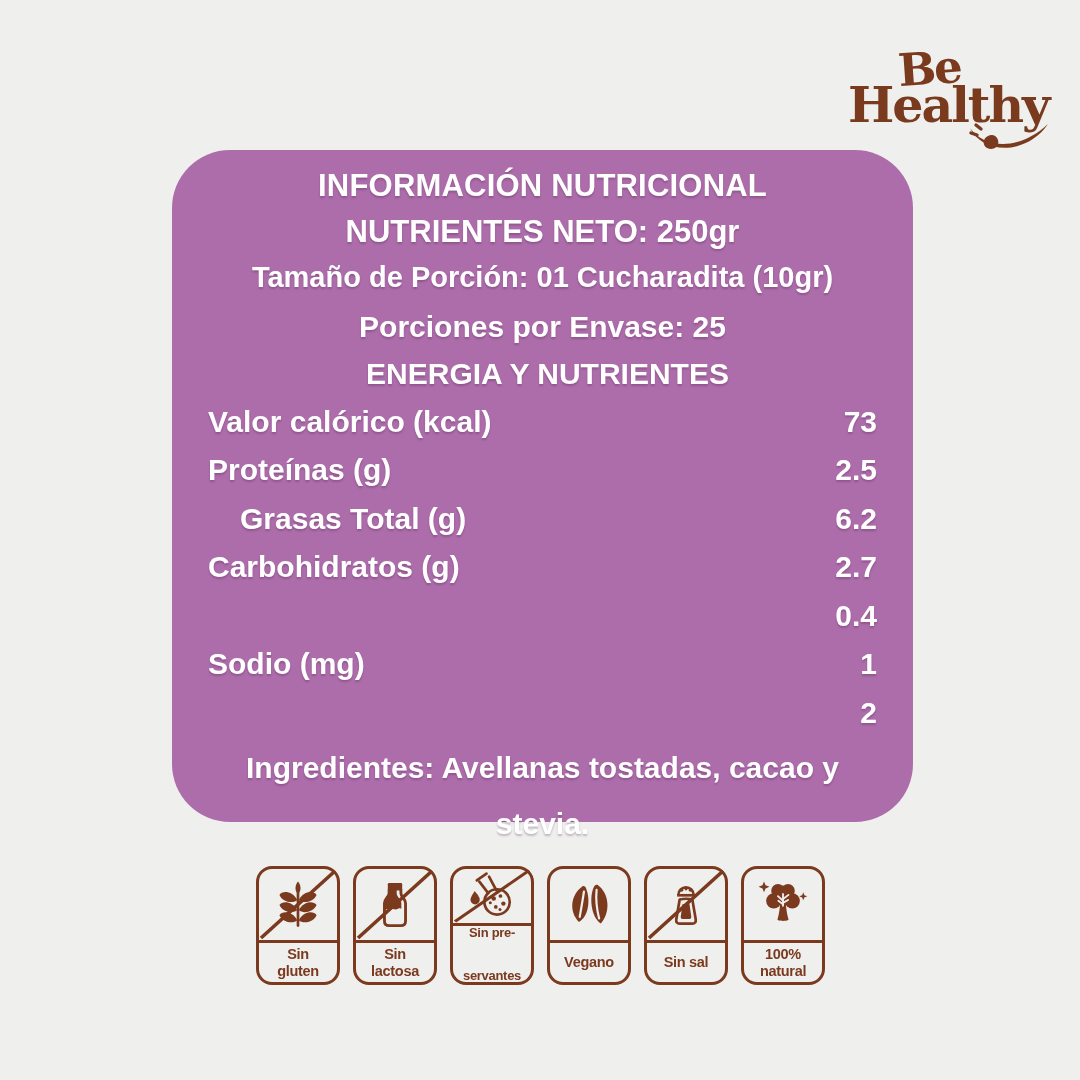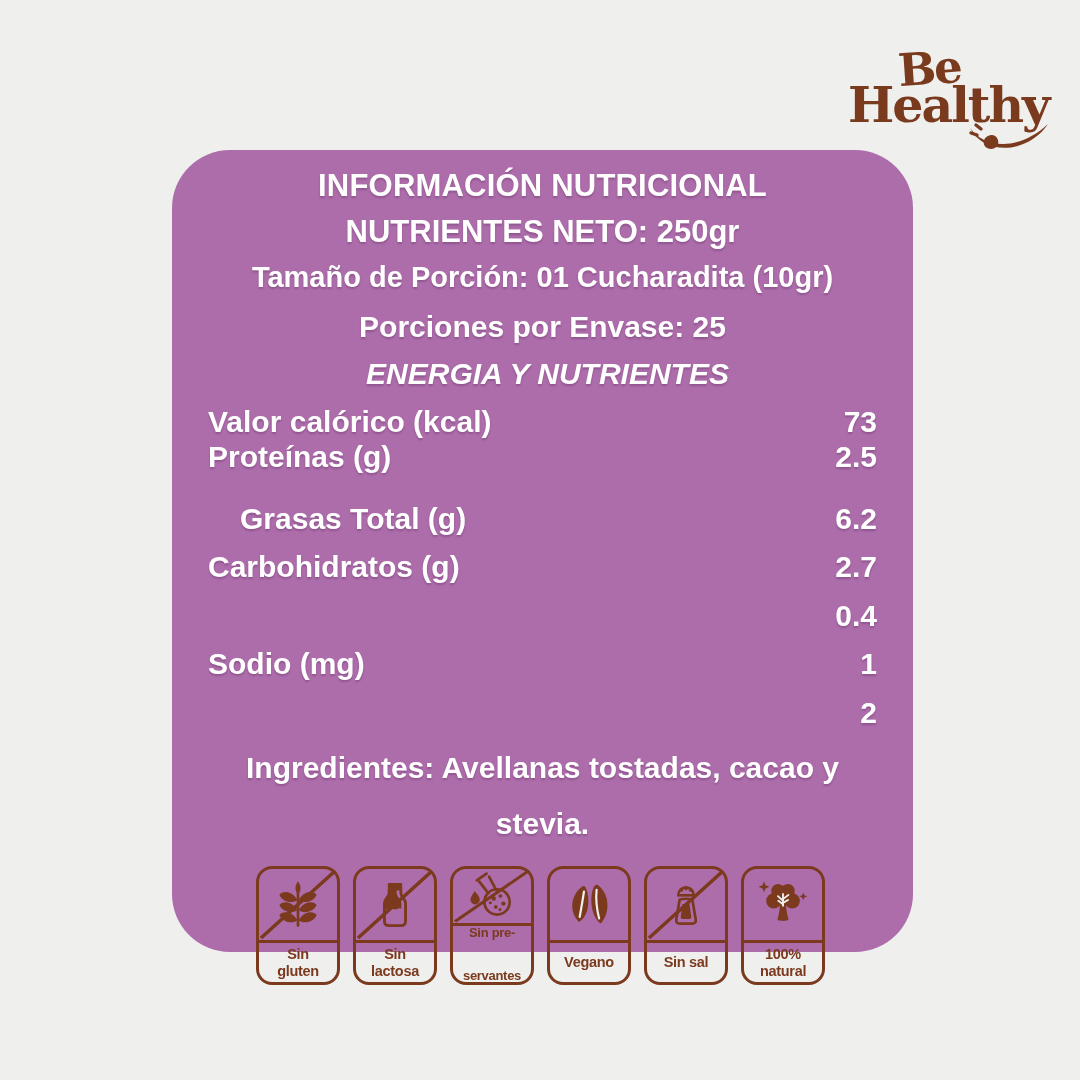--- a/index.html
+++ b/index.html
@@ -25,7 +25,7 @@
 
   
   .panel{
-    position:absolute;left:172px;top:150px;width:741px;height:802px;
+    position:absolute;left:172px;top:150px;width:741px;height:672px;
     background:#ad6dab;border-radius:58px;color:#fff;font-weight:bold;
   }
   .panel .pline{position:absolute;left:36px;right:36px;text-align:center;

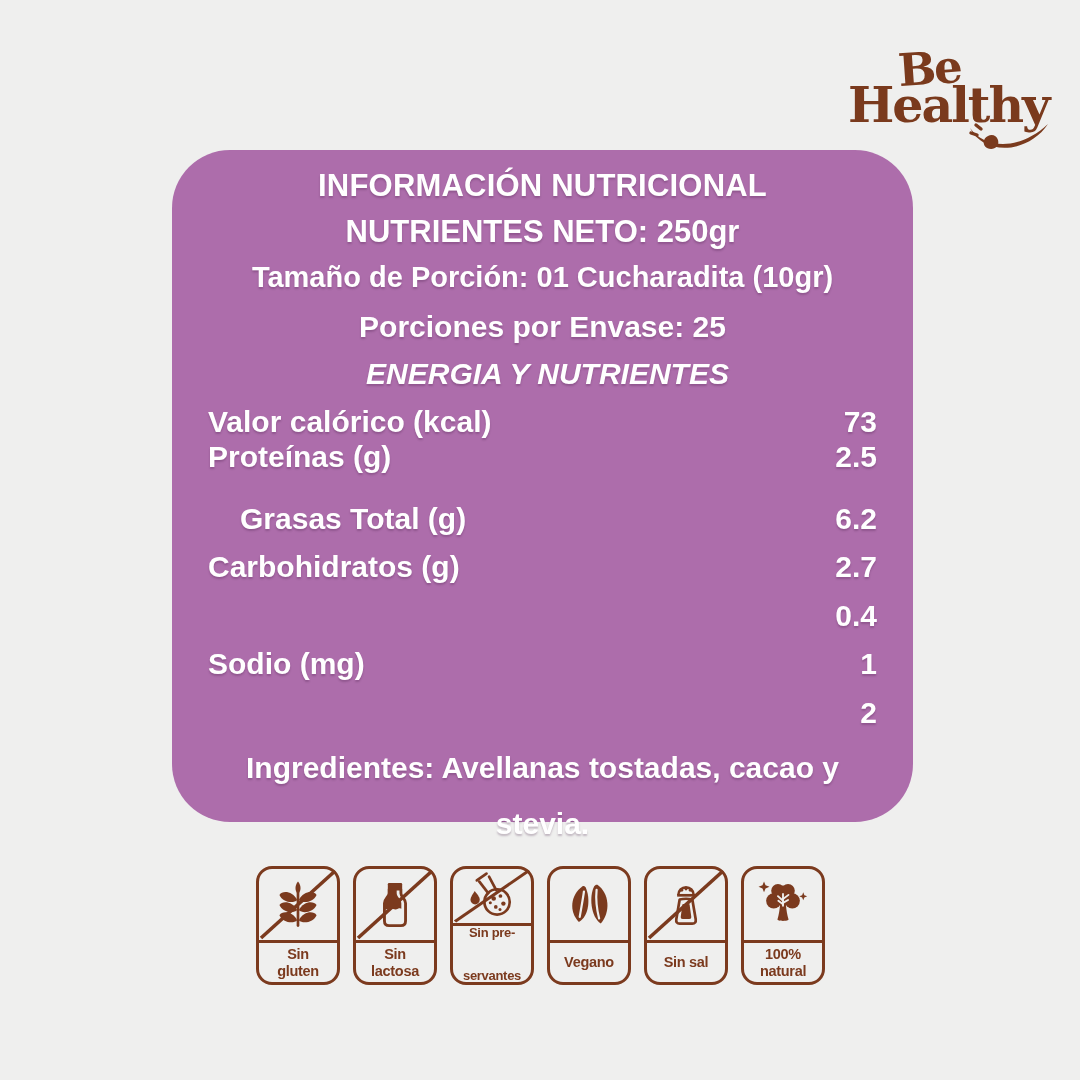--- a/index.html
+++ b/index.html
@@ -34,7 +34,7 @@
   .p-net{top:64px;font-size:31px;}
   .p-serving{top:111px;font-size:29px;}
   .p-portions{top:160px;font-size:30px;}
-  .p-section{top:207px;text-align:left;padding-left:10px;font-size:30px;font-style:italic;}
+  .p-section{top:207px;text-align:left;padding-left:10px;font-size:30px;}
   .nrow{position:absolute;left:36px;right:36px;font-size:30px;
     text-shadow:0 2px 2px rgba(60,20,60,.25);}
   .nrow .nvalue{position:absolute;right:0;top:0;}

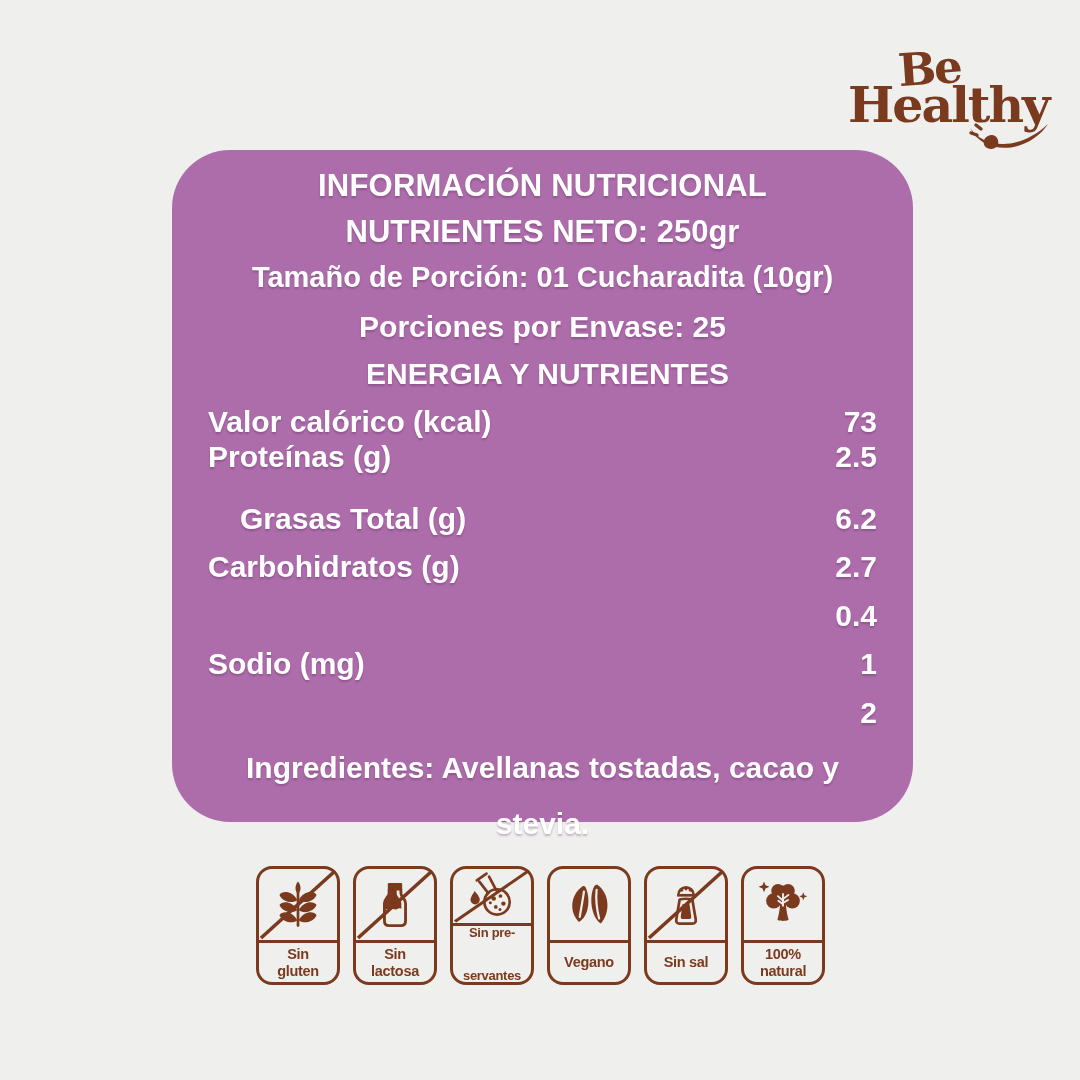--- a/index.html
+++ b/index.html
@@ -89,7 +89,7 @@
     <span class="nlabel">Valor calórico (kcal)</span>
     <span class="nvalue">73</span>
   </div>
-  <div class="nrow nrow-1" style="top:290px">
+  <div class="nrow nrow-1" style="top:303px">
     <span class="nlabel">Proteínas (g)</span>
     <span class="nvalue">2.5</span>
   </div>

